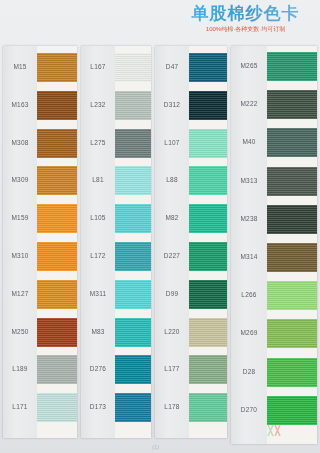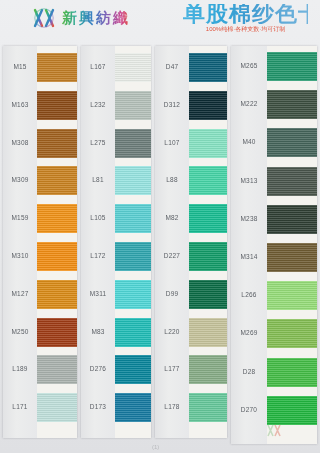--- a/index.html
+++ b/index.html
@@ -94,25 +94,6 @@
 
   <div class="header">
 
-    <div class="logo-wrap">
-      <span class="logo-mark">
-        <svg width="24" height="22" viewBox="0 0 24 22">
-          <defs>
-            <linearGradient id="lg" x1="0" y1="0" x2="1" y2="1">
-              <stop offset="0%" stop-color="#58b947"></stop>
-              <stop offset="30%" stop-color="#2ca7a0"></stop>
-              <stop offset="55%" stop-color="#3b7fc4"></stop>
-              <stop offset="78%" stop-color="#8a5fb5"></stop>
-              <stop offset="100%" stop-color="#e0553f"></stop>
-            </linearGradient>
-          </defs>
-          <path d="M2 3 L9 19 M9 3 L2 19" stroke="url(#lg)" stroke-width="2.4" fill="none" stroke-linecap="round"></path>
-          <path d="M13 3 L20 19 M20 3 L13 19" stroke="url(#lg)" stroke-width="2.4" fill="none" stroke-linecap="round"></path>
-          <circle cx="11" cy="11" r="9.2" stroke="url(#lg)" stroke-width="1.1" fill="none" opacity=".5"></circle>
-        </svg>
-      </span>
-      <span class="brand-cn">新興紡織</span>
-    </div>
 
     <div class="title-wrap">
       <div class="title-cn">单股棉纱色卡</div>

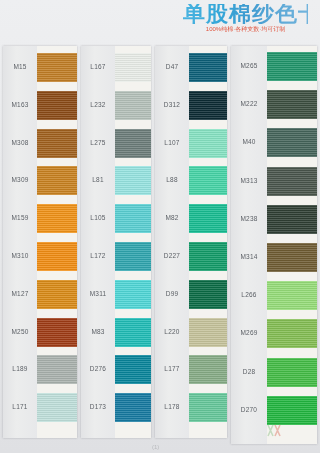--- a/index.html
+++ b/index.html
@@ -31,7 +31,7 @@
   }
   .title-wrap{position:absolute;left:183px;top:4px;text-align:center;width:125px;}
   .title-cn{
-    font-size:22px;font-weight:700;letter-spacing:1px;line-height:20px;
+    font-size:17px;font-weight:700;letter-spacing:1px;line-height:20px;
     background:linear-gradient(90deg,#4ab3e0 0%,#35a7d8 28%,#3f9bd0 52%,#5aa7d6 74%,#72b4dd 100%);
     -webkit-background-clip:text;background-clip:text;color:transparent;
     -webkit-text-fill-color:transparent;

